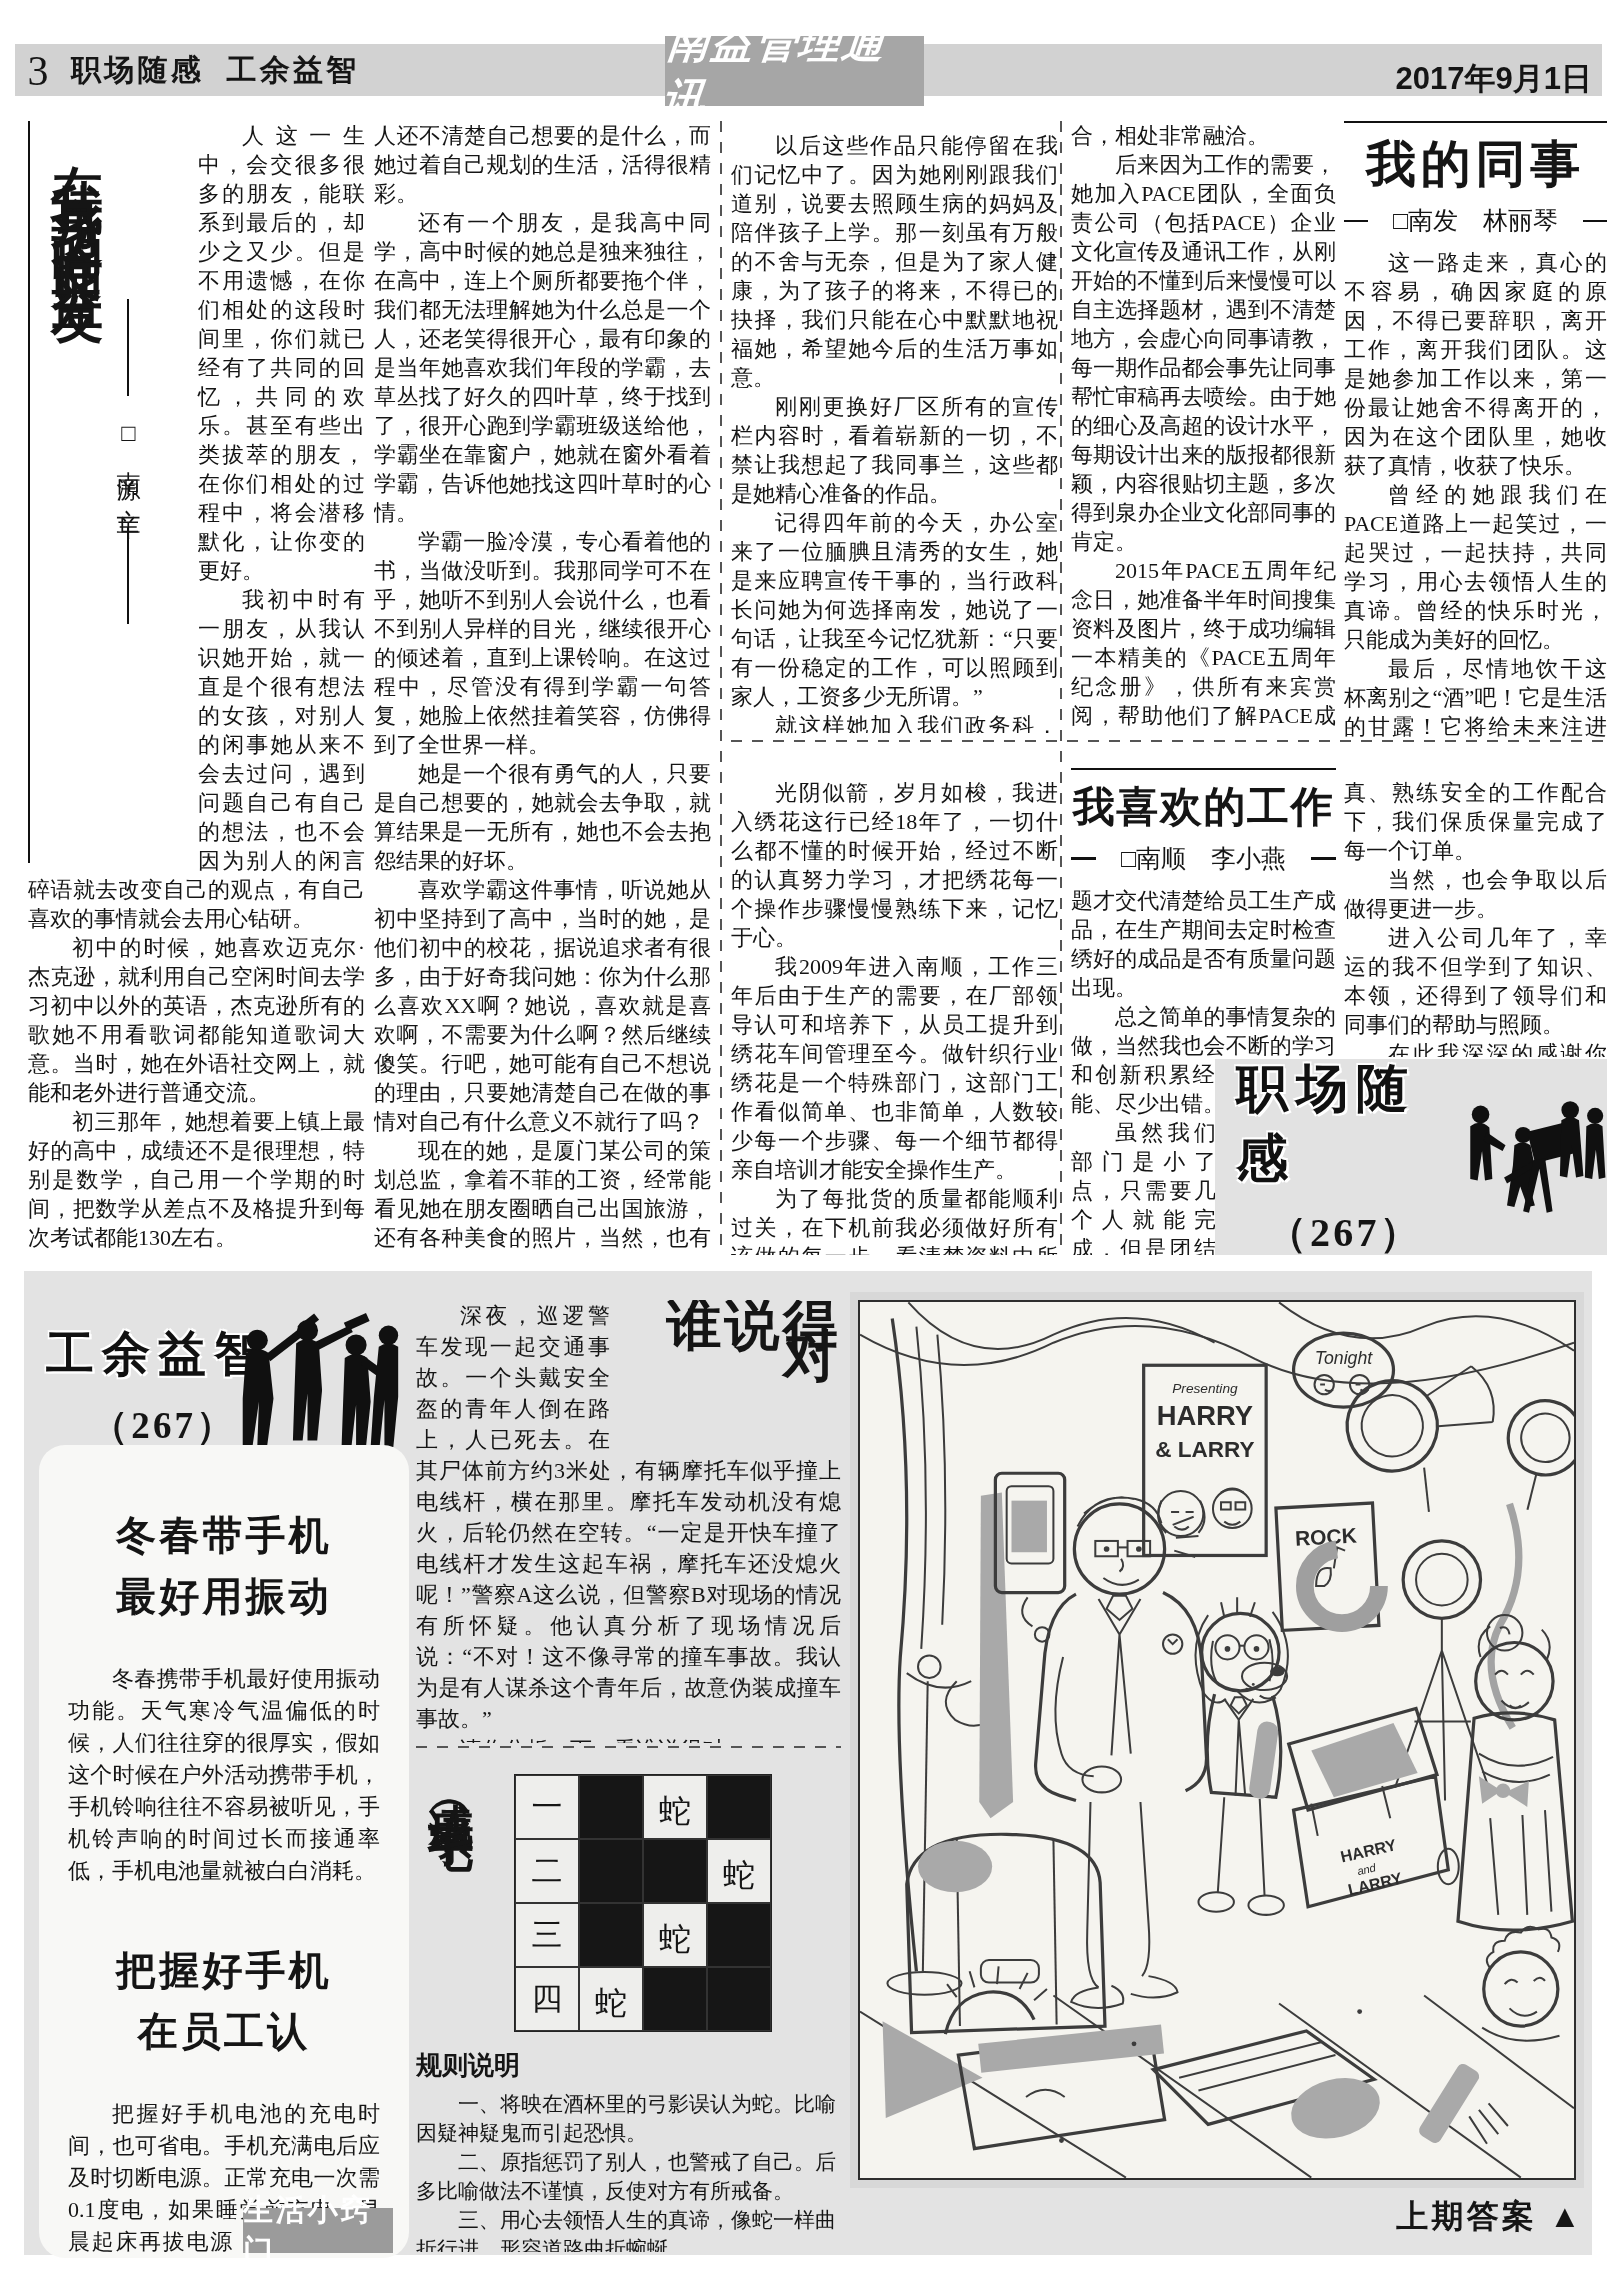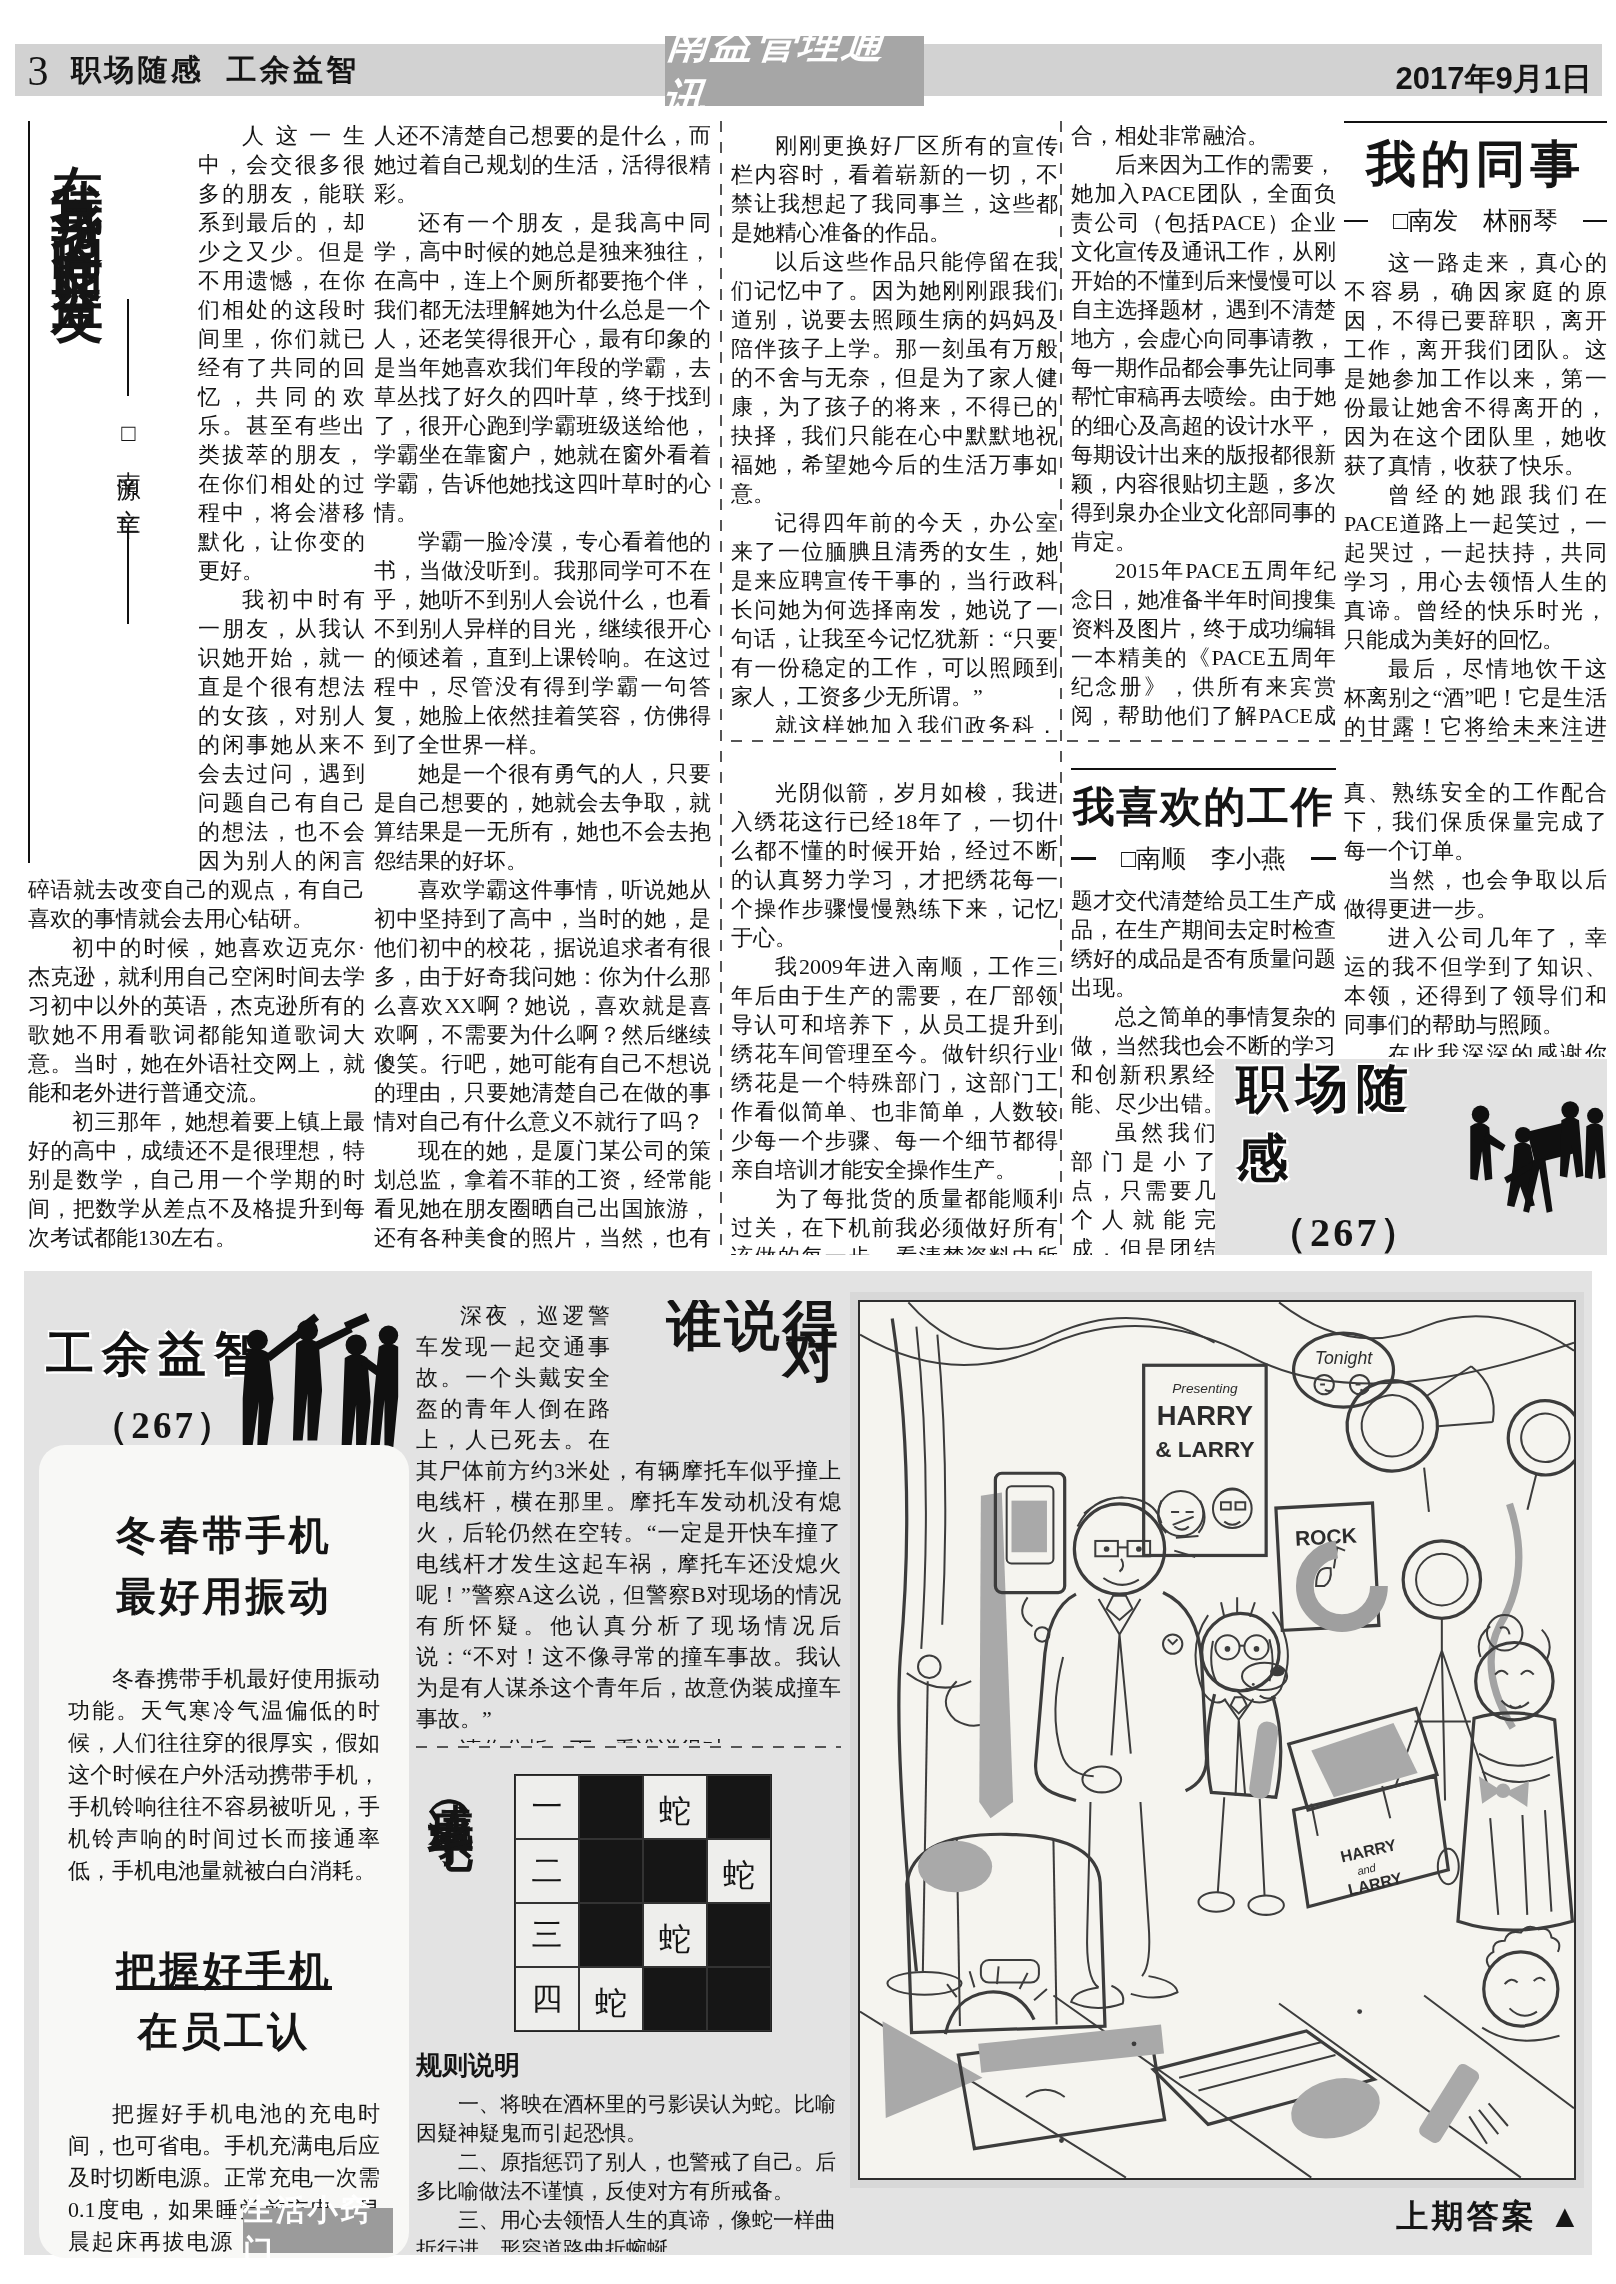--- a/index.html
+++ b/index.html
@@ -142,8 +142,8 @@
 
 <div class="col" id="col3a">
   <div>
+      <p class="para">以后这些作品只能停留在我们记忆中了。因为她刚刚跟我们道别，说要去照顾生病的妈妈及陪伴孩子上学。那一刻虽有万般的不舍与无奈，但是为了家人健康，为了孩子的将来，不得已的抉择，我们只能在心中默默地祝福她，希望她今后的生活万事如意。</p>
       <p class="para">刚刚更换好厂区所有的宣传栏内容时，看着崭新的一切，不禁让我想起了我同事兰，这些都是她精心准备的作品。</p>
-      <p class="para">以后这些作品只能停留在我们记忆中了。因为她刚刚跟我们道别，说要去照顾生病的妈妈及陪伴孩子上学。那一刻虽有万般的不舍与无奈，但是为了家人健康，为了孩子的将来，不得已的抉择，我们只能在心中默默地祝福她，希望她今后的生活万事如意。</p>
       <p class="para">记得四年前的今天，办公室来了一位腼腆且清秀的女生，她是来应聘宣传干事的，当行政科长问她为何选择南发，她说了一句话，让我至今记忆犹新：“只要有一份稳定的工作，可以照顾到家人，工资多少无所谓。”</p>
       <p class="para">就这样她加入我们政务科，成为我隔壁桌的同事，共事这四年来，工作上相互配</p>
     </div>

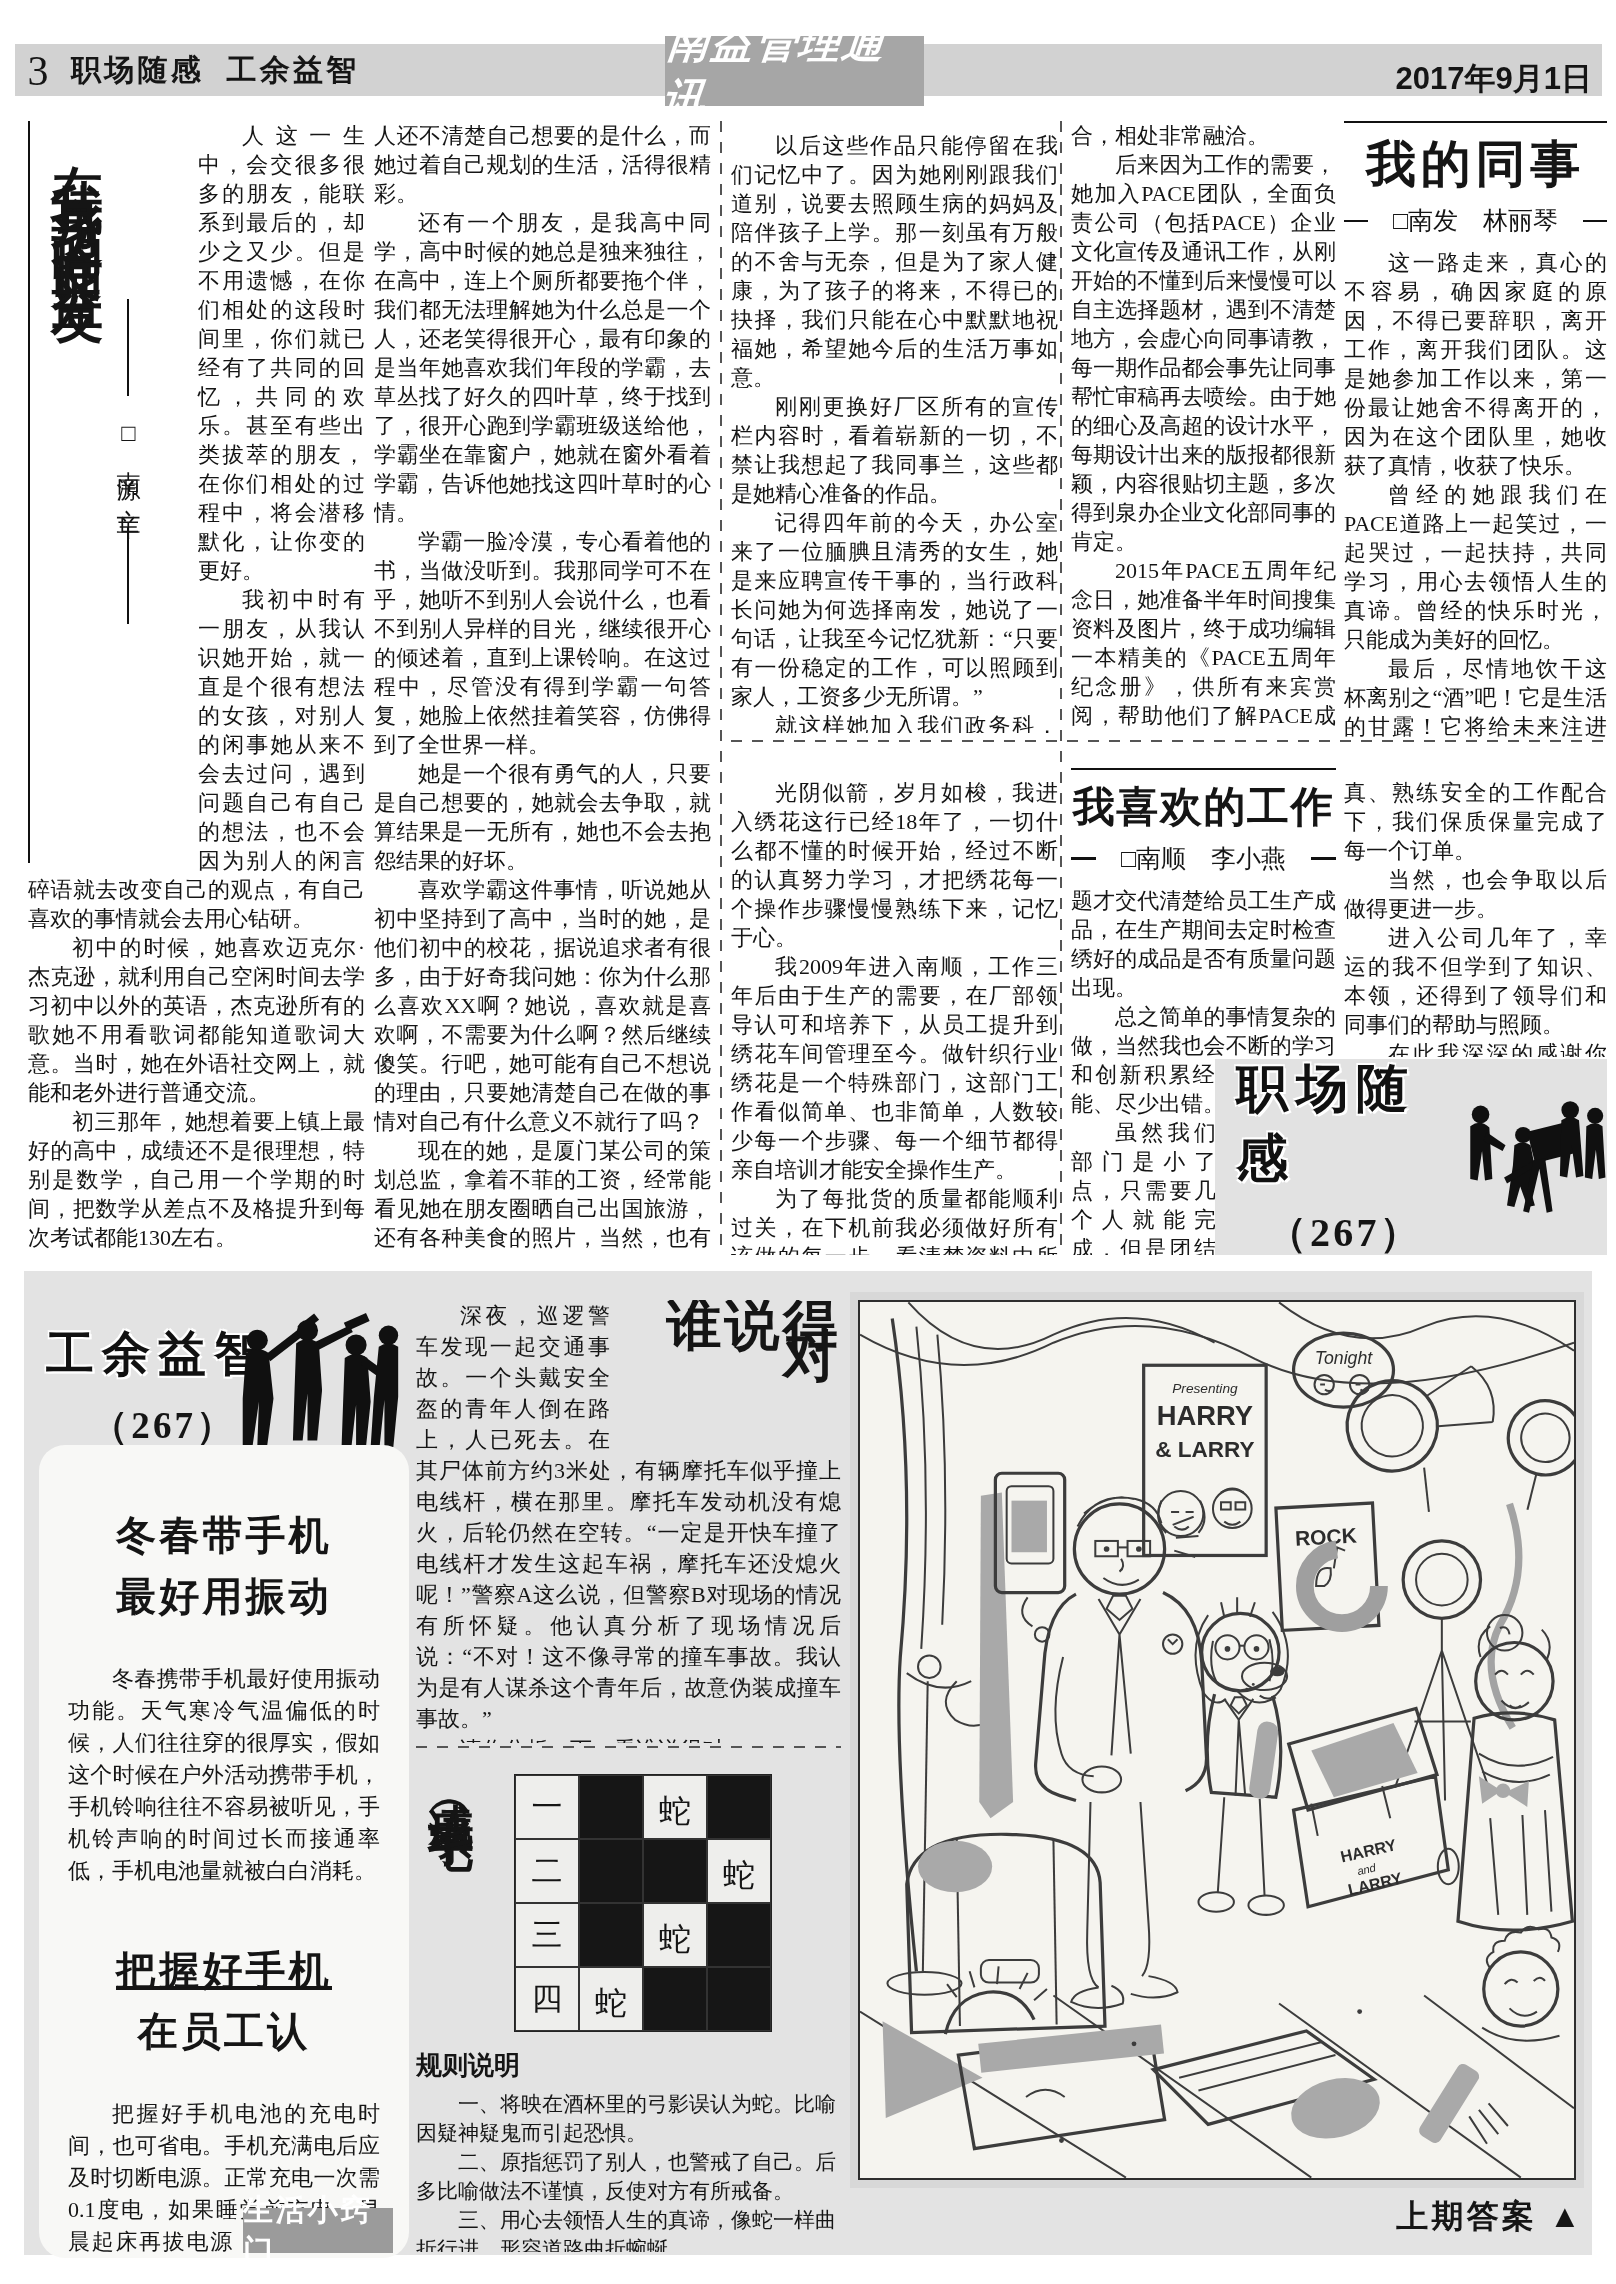--- a/index.html
+++ b/index.html
@@ -62,7 +62,7 @@
   #tips-card{left:39px;top:1445px;width:370px;height:813px;background:#f8f8f6;border-radius:26px;overflow:hidden;}
   .card-title{text-align:center;font-size:40px;font-weight:700;line-height:61px;letter-spacing:3.2px;}
   #card-t1{margin-top:60px;}
-  #card-t2{margin-top:53px;text-decoration:underline;}
+  #card-t2{margin-top:53px;}
   .card-body{font-size:22px;line-height:32px;text-align:justify;padding:0 29px;margin-top:36px;}
   #tips-tag{position:absolute;right:16px;bottom:4.8px;width:150px;height:45px;background:#9b9b9b;color:#fff;
     font-family:"Liberation Sans","DejaVu Sans",sans-serif;font-weight:700;font-size:30px;display:flex;align-items:center;justify-content:center;letter-spacing:2.4px;}

